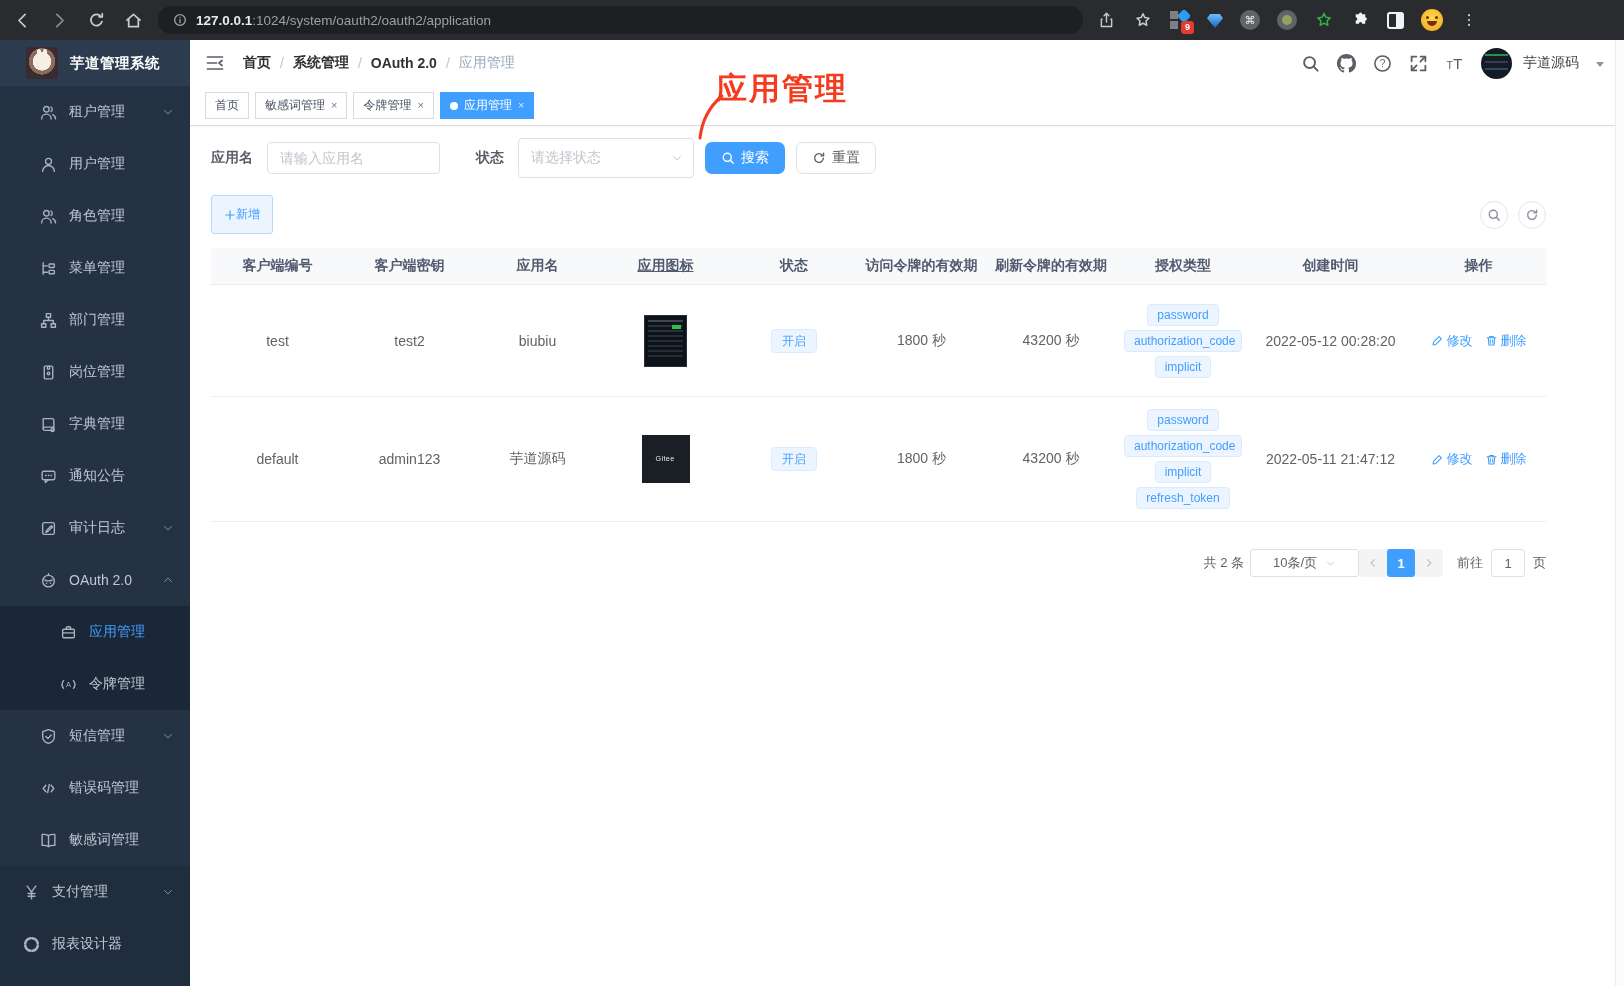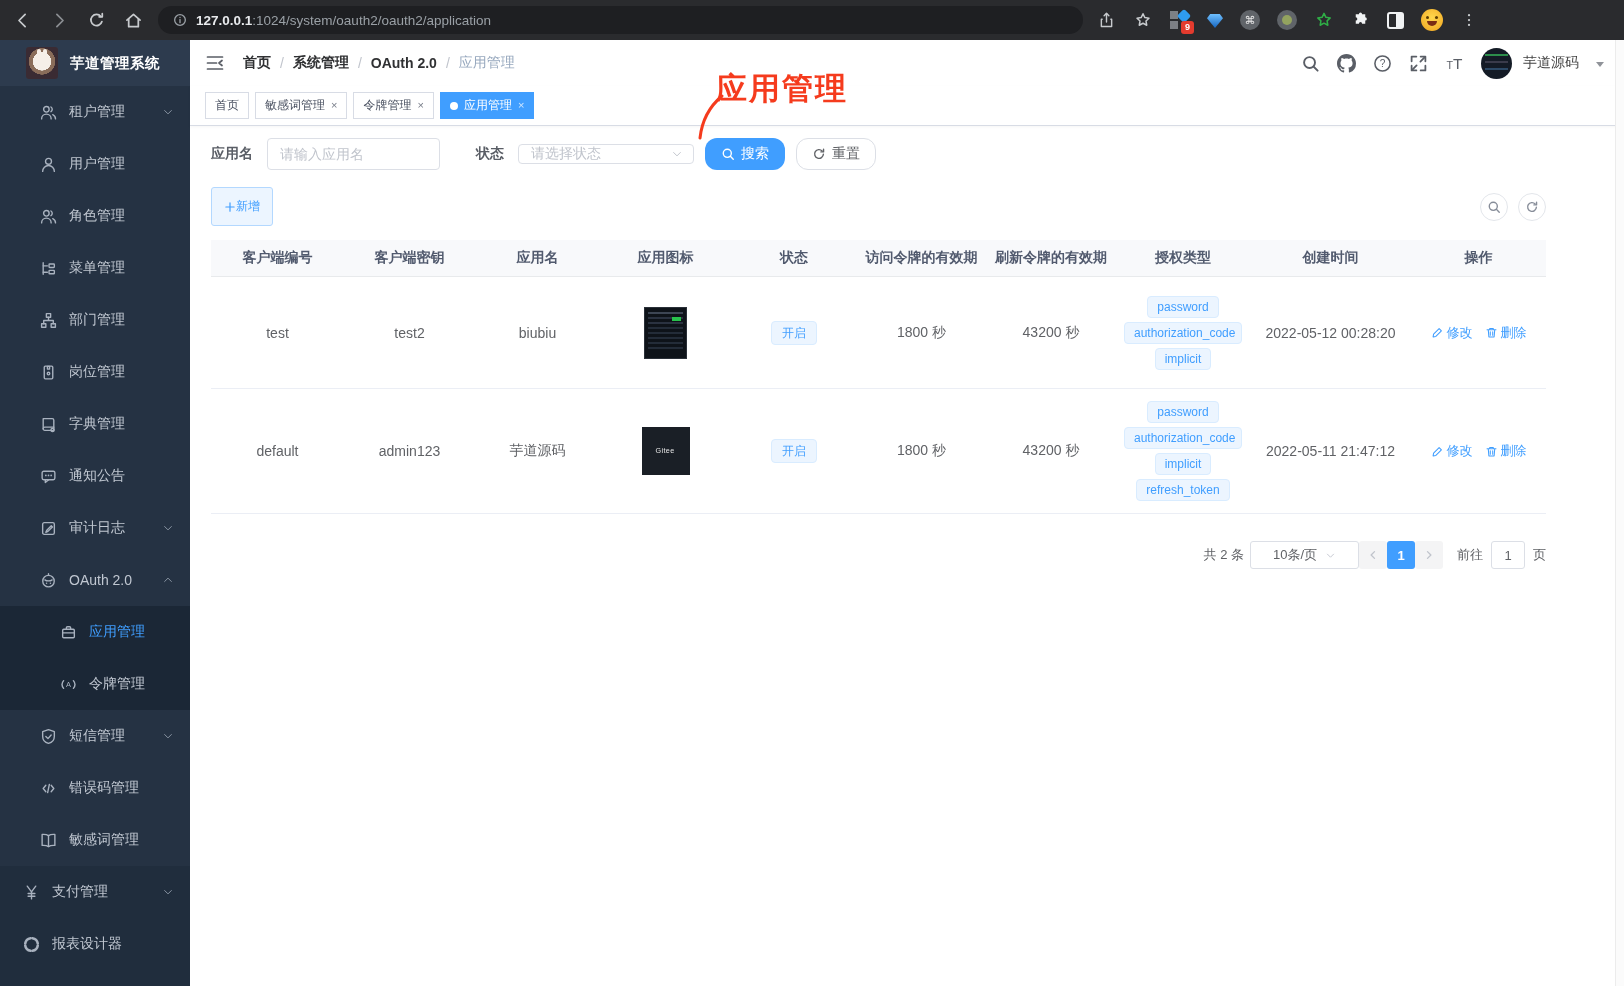--- a/index.html
+++ b/index.html
@@ -114,7 +114,7 @@
   .f-input { width:173px; height:32px; border:1px solid #dcdfe6; border-radius:4px;
     margin-left:14px; padding:0 12px; font-size:14px; color:#606266; outline:none; }
   .f-input::placeholder { color:#c0c4cc; }
-  .f-select { width:176px; height:20px; border:1px solid #dcdfe6; border-radius:4px;
+  .f-select { width:176px; height:40px; border:1px solid #dcdfe6; border-radius:4px;
     margin-left:14px; display:flex; align-items:center; padding:0 10px 0 12px;
     color:#c0c4cc; font-size:14px; cursor:pointer; }
   .f-select .sel-caret { margin-left:auto; width:12px; height:12px; color:#c0c4cc; }

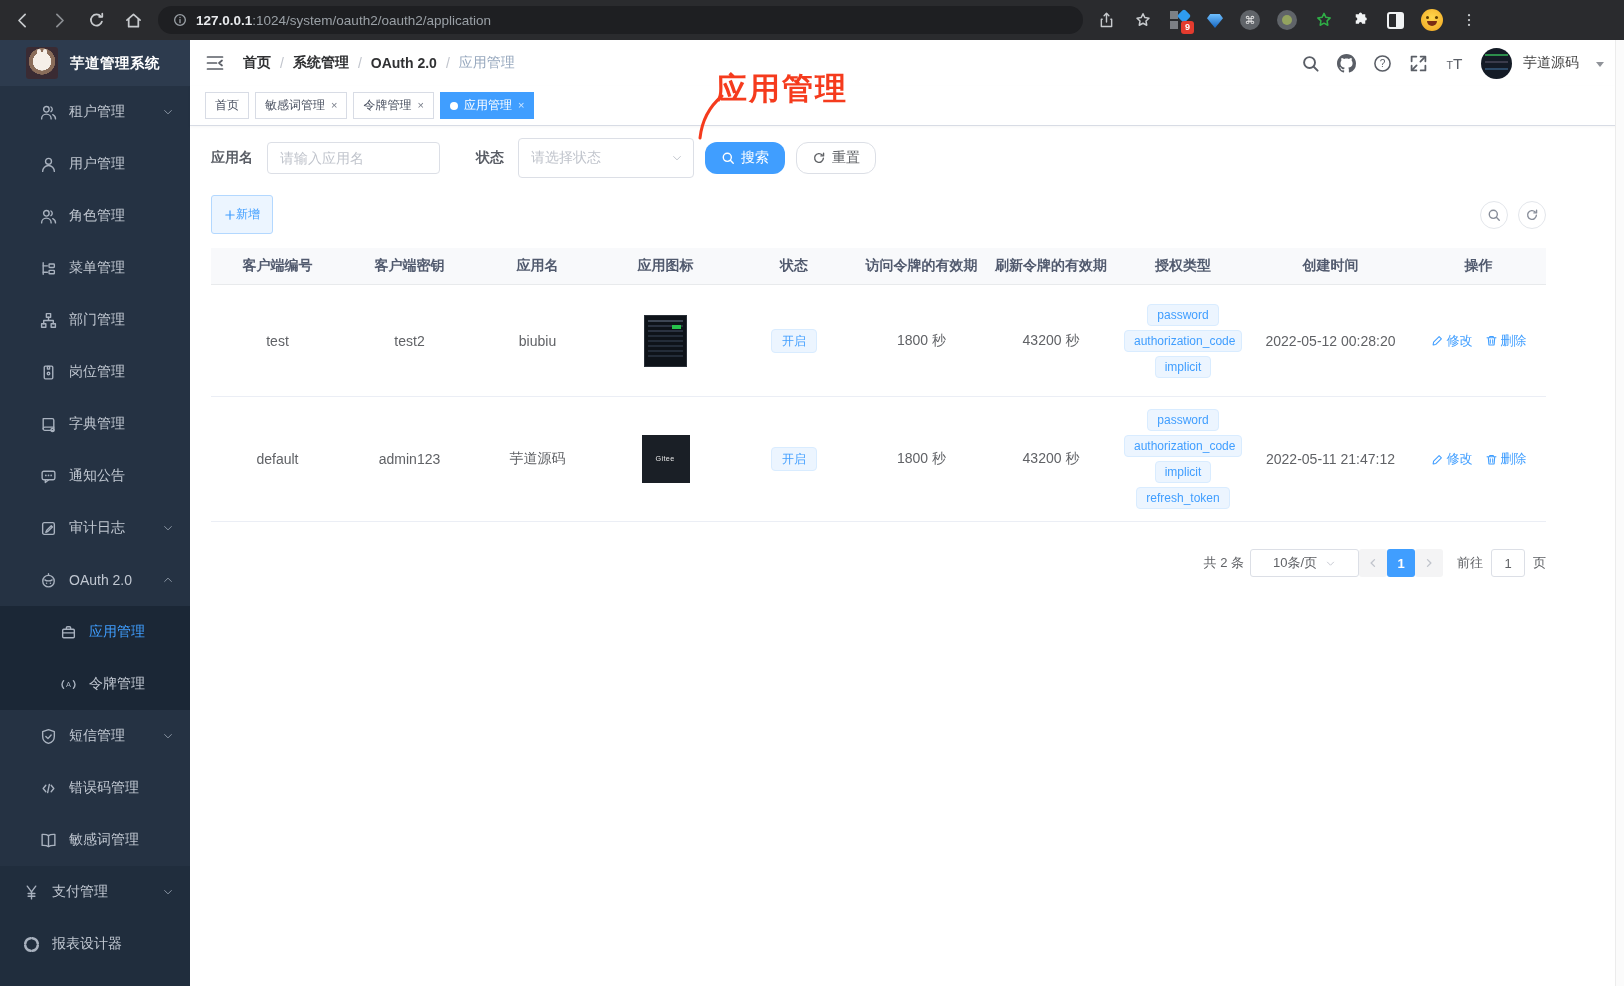--- a/index.html
+++ b/index.html
@@ -119,7 +119,7 @@
     color:#c0c4cc; font-size:14px; cursor:pointer; }
   .f-select .sel-caret { margin-left:auto; width:12px; height:12px; color:#c0c4cc; }
   .gap36 { width:36px; }
-  .btn { height:32px; border-radius:12px; display:inline-flex; align-items:center;
+  .btn { height:32px; border-radius:7px; display:inline-flex; align-items:center;
     gap:6px; font-size:14px; padding:0 15px; cursor:pointer; border:1px solid transparent; }
   .btn-primary { background:#409eff; color:#fff; margin-left:11px; }
   .btn-plain { background:#fff; border-color:#dcdfe6; color:#606266; margin-left:11px; }

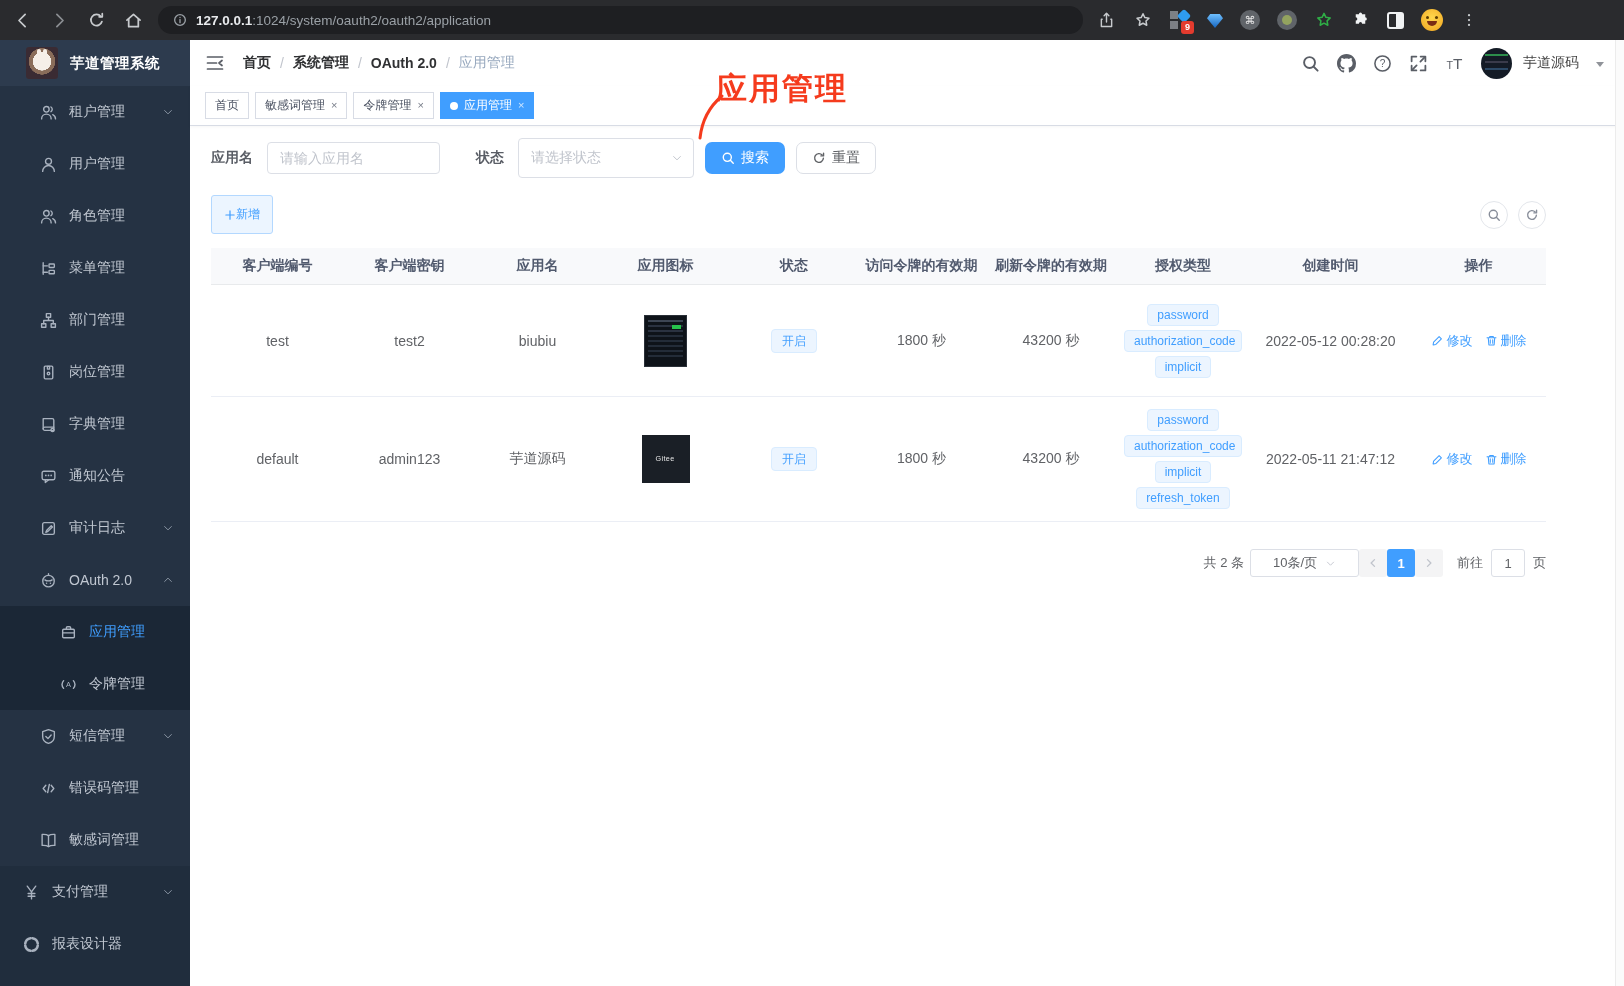--- a/index.html
+++ b/index.html
@@ -628,7 +628,7 @@
             <div class="t-cell t-h" style="width: 133px;">客户端编号</div>
             <div class="t-cell t-h" style="width: 131px;">客户端密钥</div>
             <div class="t-cell t-h" style="width: 125px;">应用名</div>
-            <div class="t-cell t-h" style="width: 131px;">应用图标</div>
+            <div class="t-cell t-h" style="width: 131px; text-decoration: underline;">应用图标</div>
             <div class="t-cell t-h" style="width: 126px;">状态</div>
             <div class="t-cell t-h" style="width: 129px;">访问令牌的有效期</div>
             <div class="t-cell t-h" style="width: 130px;">刷新令牌的有效期</div>

